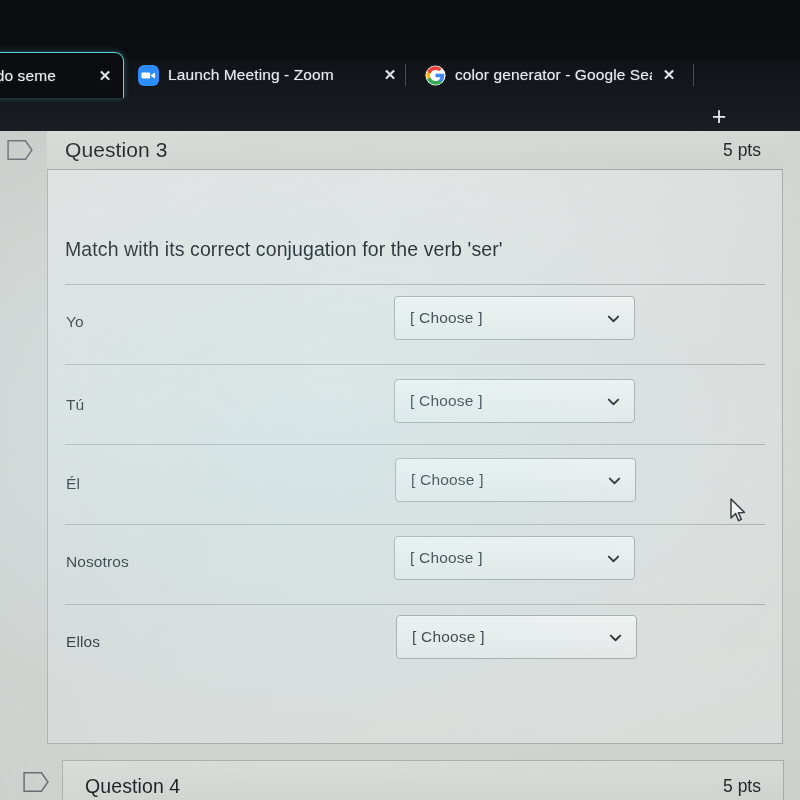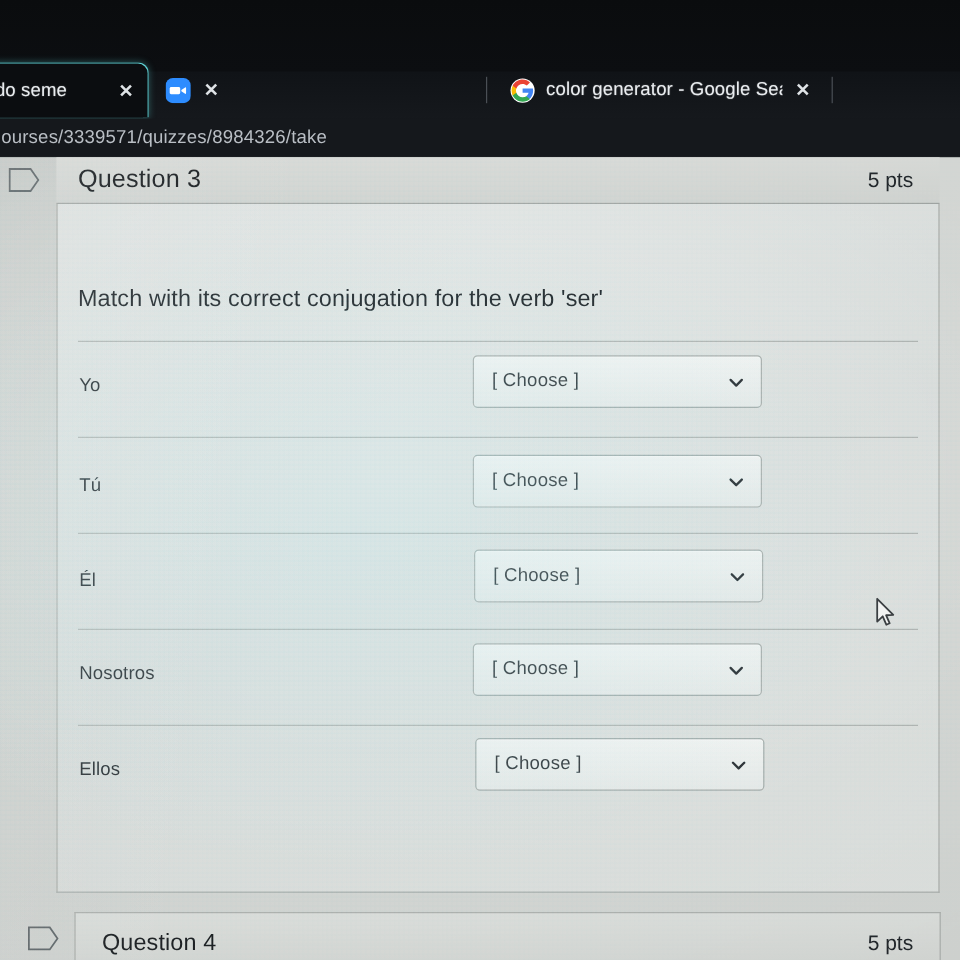--- a/index.html
+++ b/index.html
@@ -305,6 +305,7 @@
             <path d="M15 11.5l3.6-2.5c.4-.3.9 0 .9.5v5c0 .5-.5.8-.9.5L15 12.5z" fill="#fff"></path>
           </svg>
         </span>
+        <span class="tab-label">Launch Meeting - Zoom</span>
         <span class="tab-close">✕</span>
       </div>
       <div class="tab-sep" style="left:405px"></div>

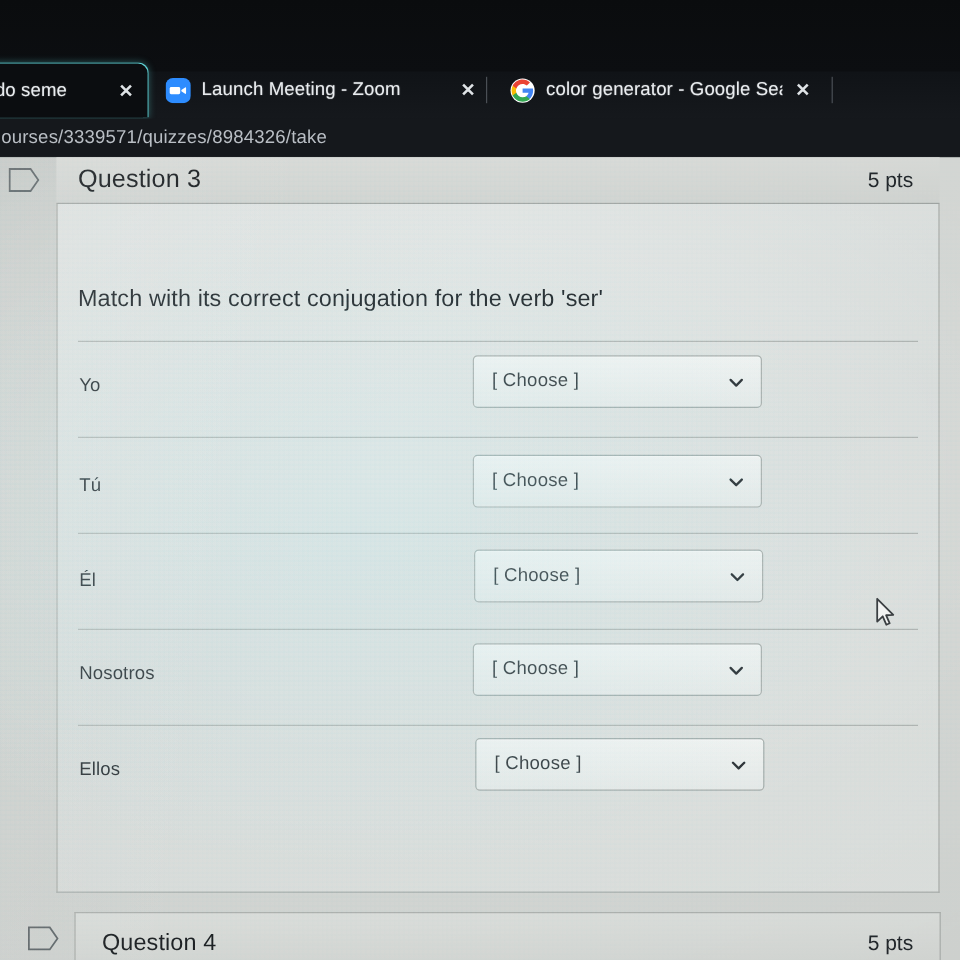--- a/index.html
+++ b/index.html
@@ -328,9 +328,6 @@
       <div class="newtab">+</div>
     </div>
 
-    <div class="urlbar">
-      <span class="url-text">ourses/3339571/quizzes/8984326/take</span>
-    </div>
   </div>
 
   <div class="page">

